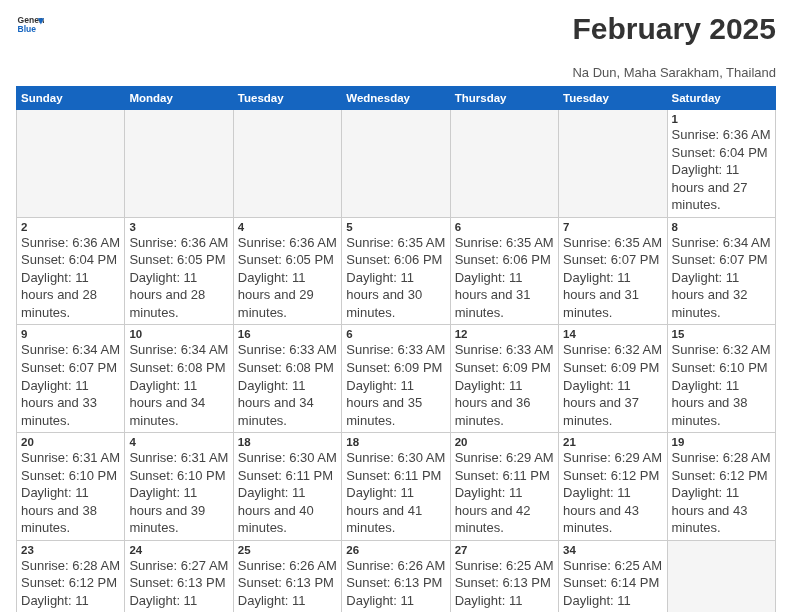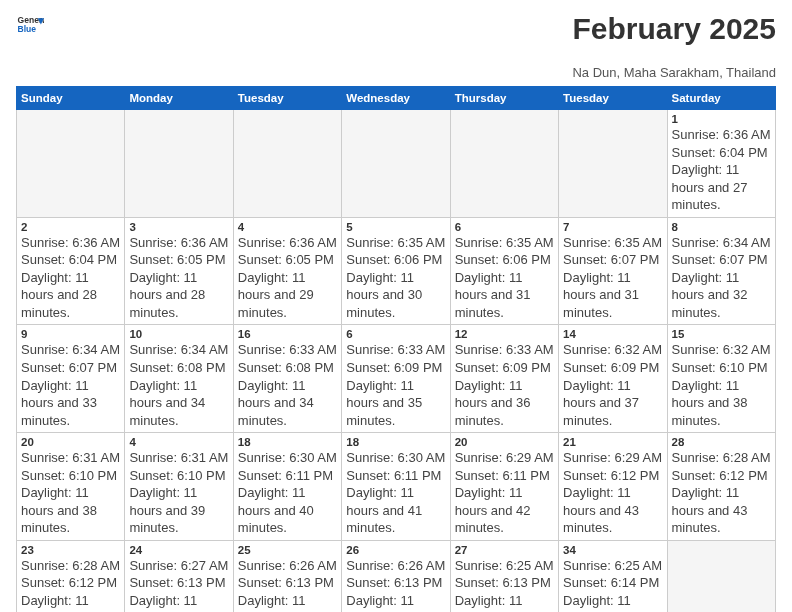--- a/index.html
+++ b/index.html
@@ -212,7 +212,7 @@
             <div class="day-info">Sunrise: 6:29 AM<br>Sunset: 6:12 PM<br>Daylight: 11 hours and 43 minutes.</div>
           </td>
           <td>
-            <span class="day-num">28</span>
+            <span class="day-num">19</span>
             <div class="day-info">Sunrise: 6:28 AM<br>Sunset: 6:12 PM<br>Daylight: 11 hours and 43 minutes.</div>
           </td>
         </tr>

